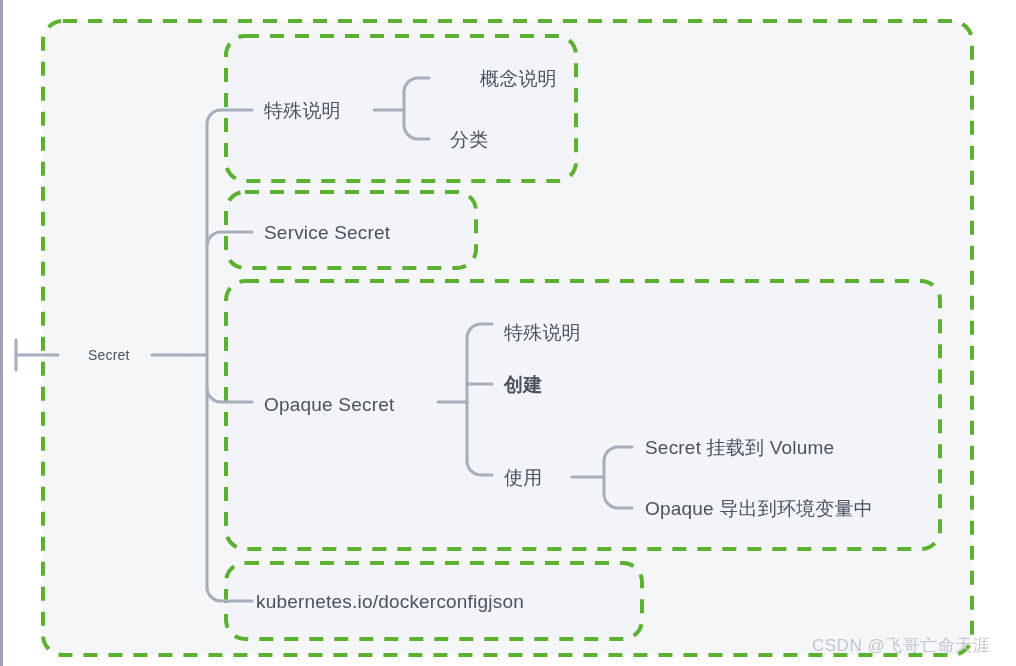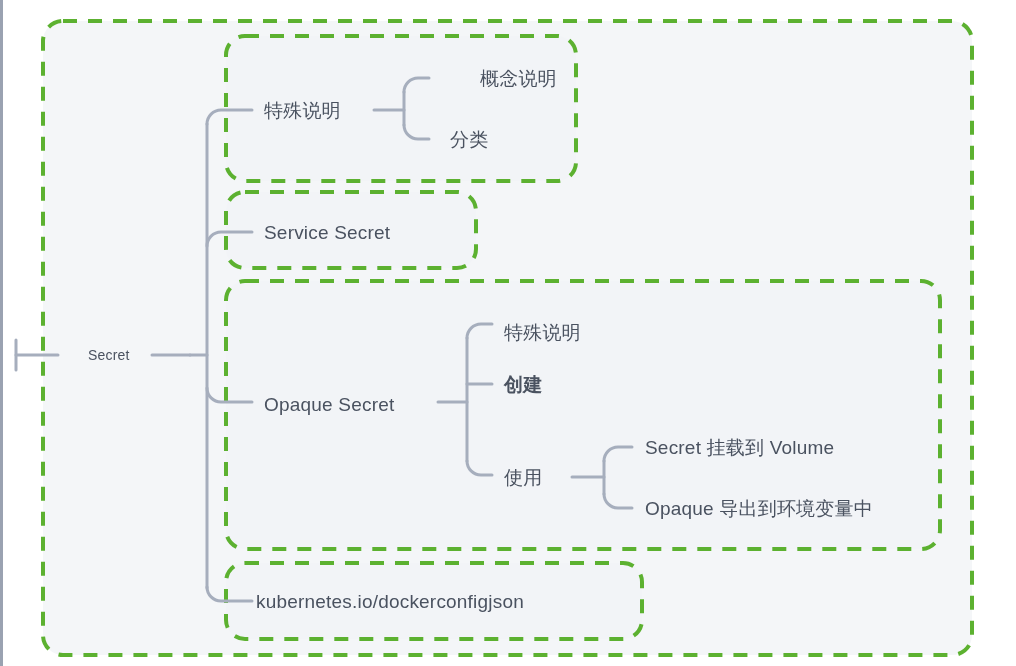--- a/index.html
+++ b/index.html
@@ -132,6 +132,7 @@
 
   <div class="node-label" style="left:256px; top:601px;">kubernetes.io/dockerconfigjson</div>
 
+  <div class="watermark" style="left:812px; top:634px;">CSDN @飞哥亡命天涯</div>
 
 </div>
 

